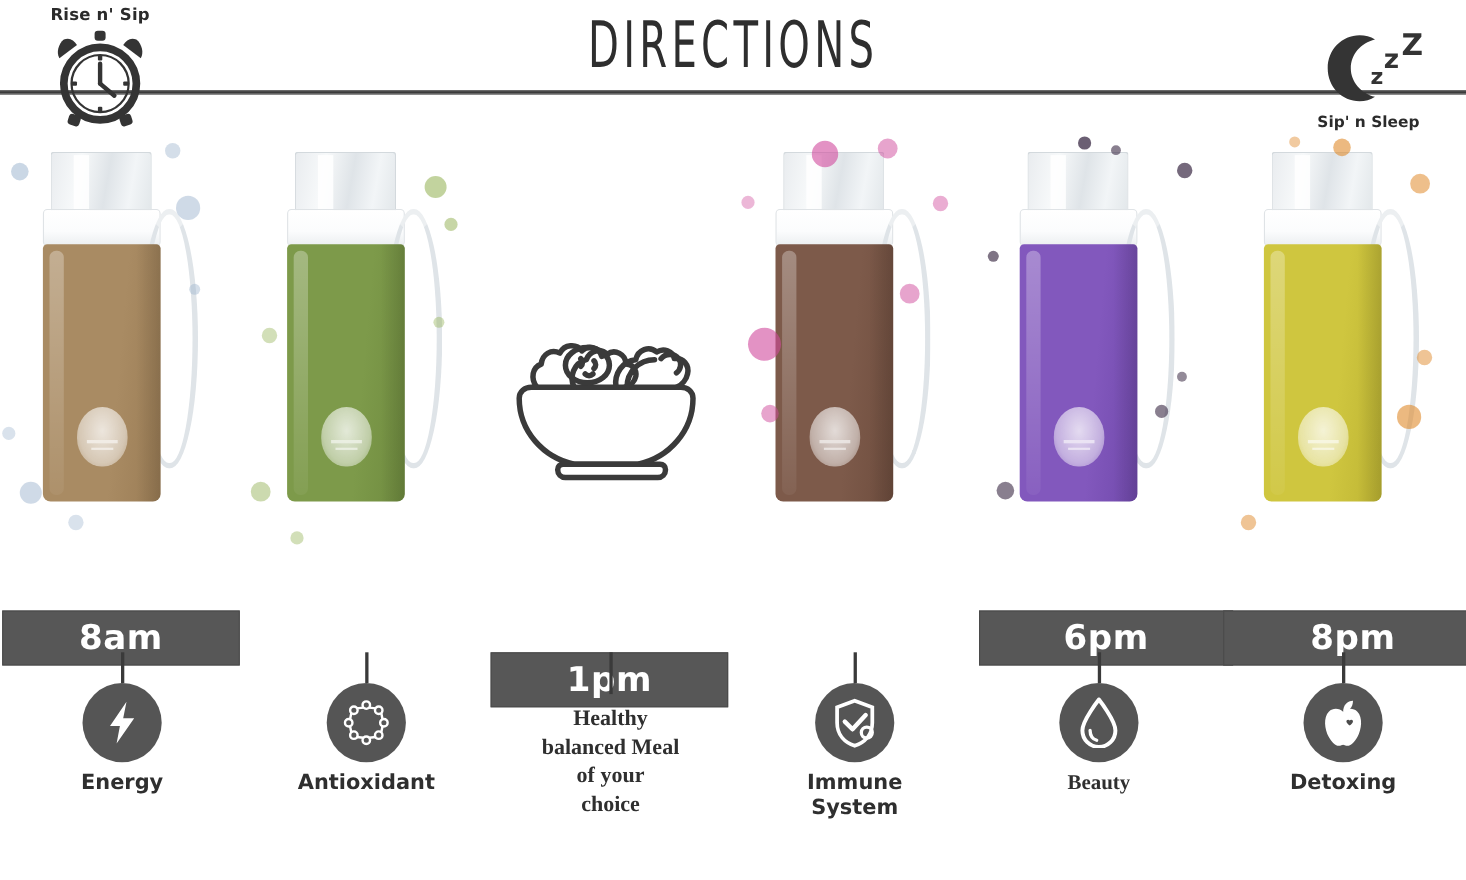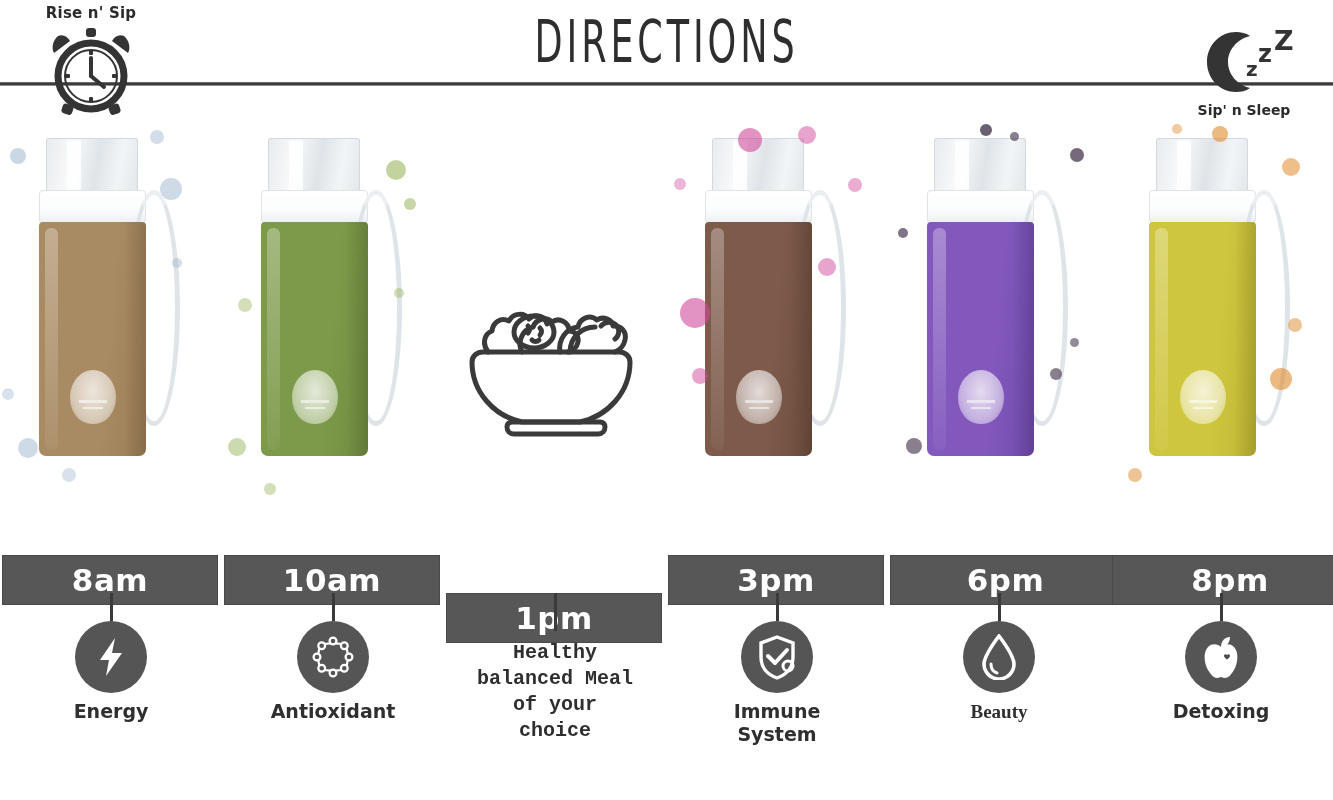--- a/index.html
+++ b/index.html
@@ -295,9 +295,6 @@
       <div class="bar" style="left: 2px; width: 216px;">
         <span class="t">8am</span>
       </div>
-      <div class="bar" style="left: 224px; width: 216px;">
-        <span class="t">10am</span>
-      </div>
       <div class="bar" style="left: 446px; width: 216px; margin-top: 38px;">
         <span class="t">1pm</span>
       </div>

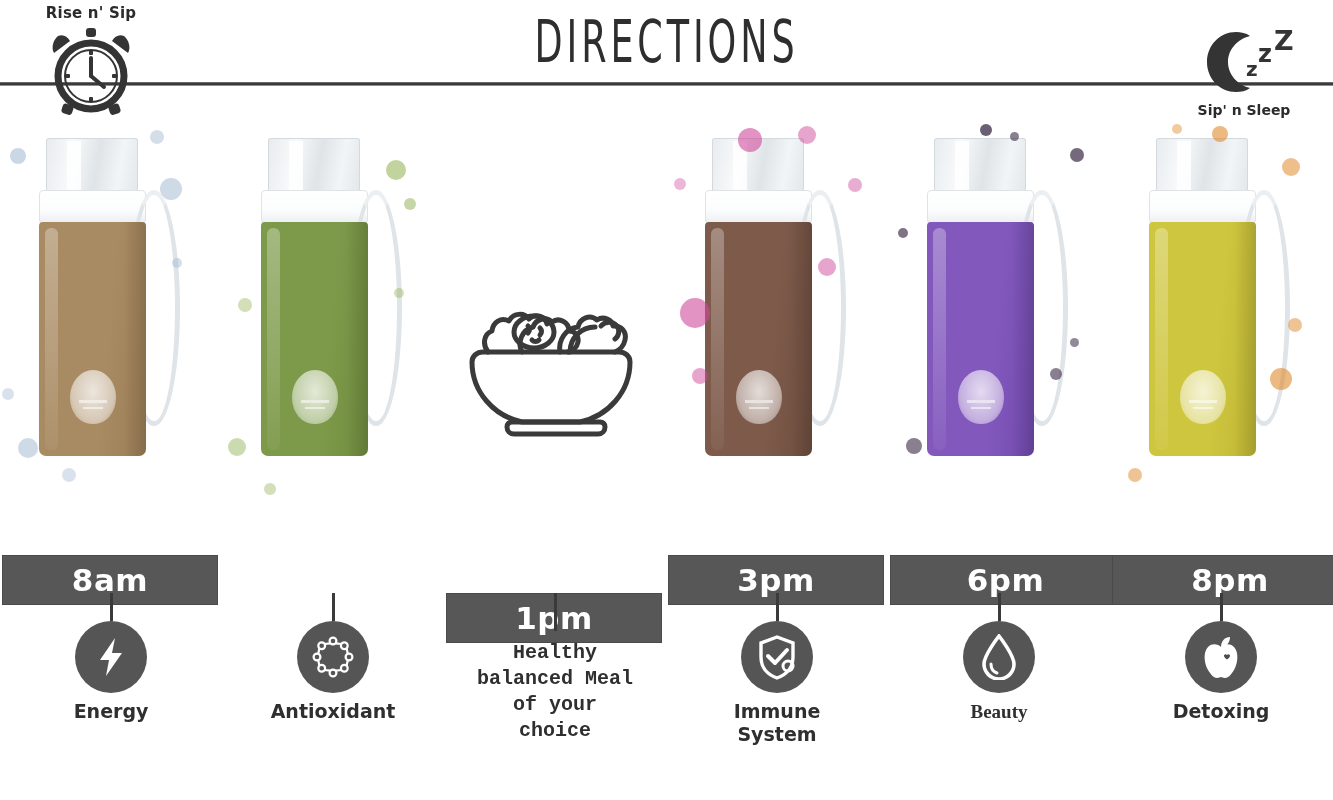--- a/index.html
+++ b/index.html
@@ -298,9 +298,6 @@
       <div class="bar" style="left: 446px; width: 216px; margin-top: 38px;">
         <span class="t">1pm</span>
       </div>
-      <div class="bar" style="left: 668px; width: 216px;">
-        <span class="t">3pm</span>
-      </div>
       <div class="bar" style="left: 890px; width: 231px;">
         <span class="t">6pm</span>
       </div>

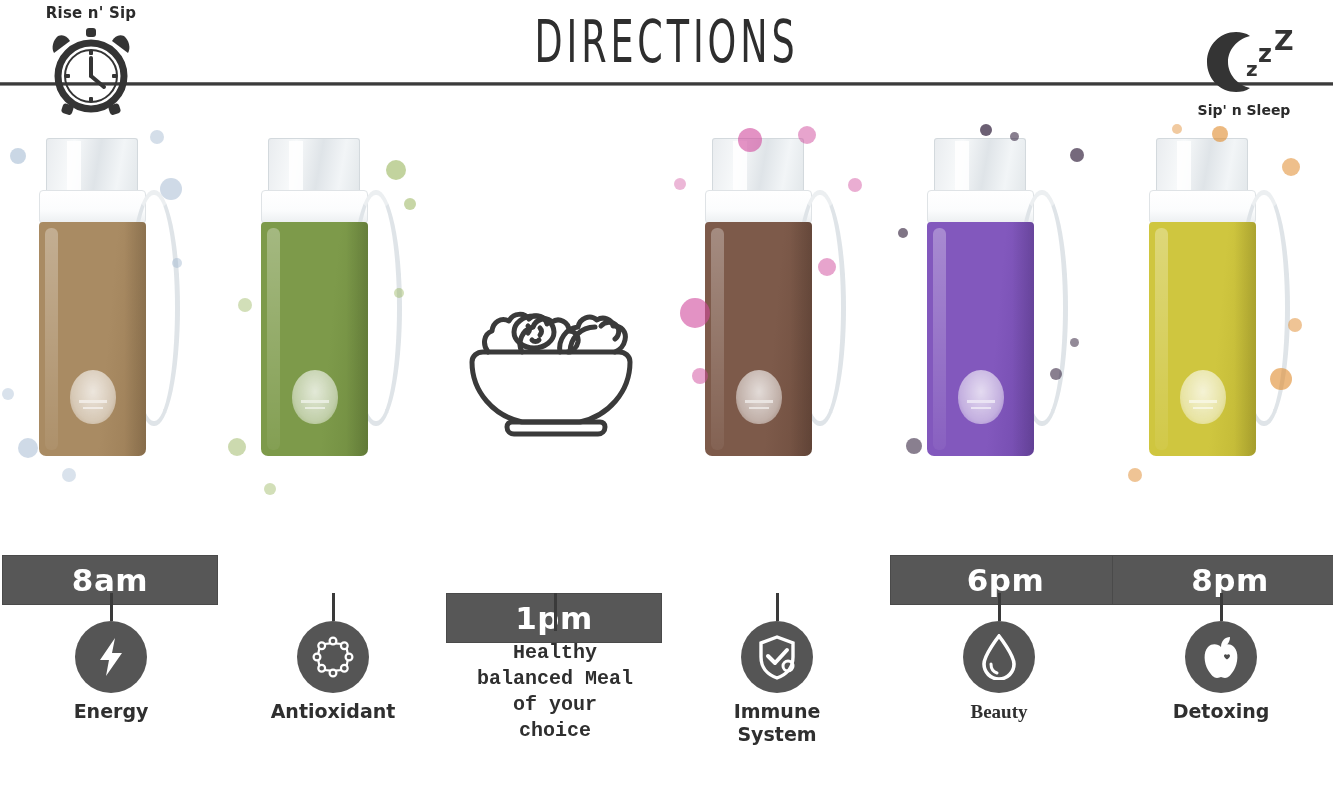--- a/index.html
+++ b/index.html
@@ -118,7 +118,7 @@
   .meal-label {
     position:absolute; text-align:center; color:#2f2f2f;
     font-size:20px; font-weight:bold; line-height:1.30;
-    font-family:Liberation Mono, monospace;
+    font-family:Liberation Serif, serif;
   }
 </style>
 </head>

